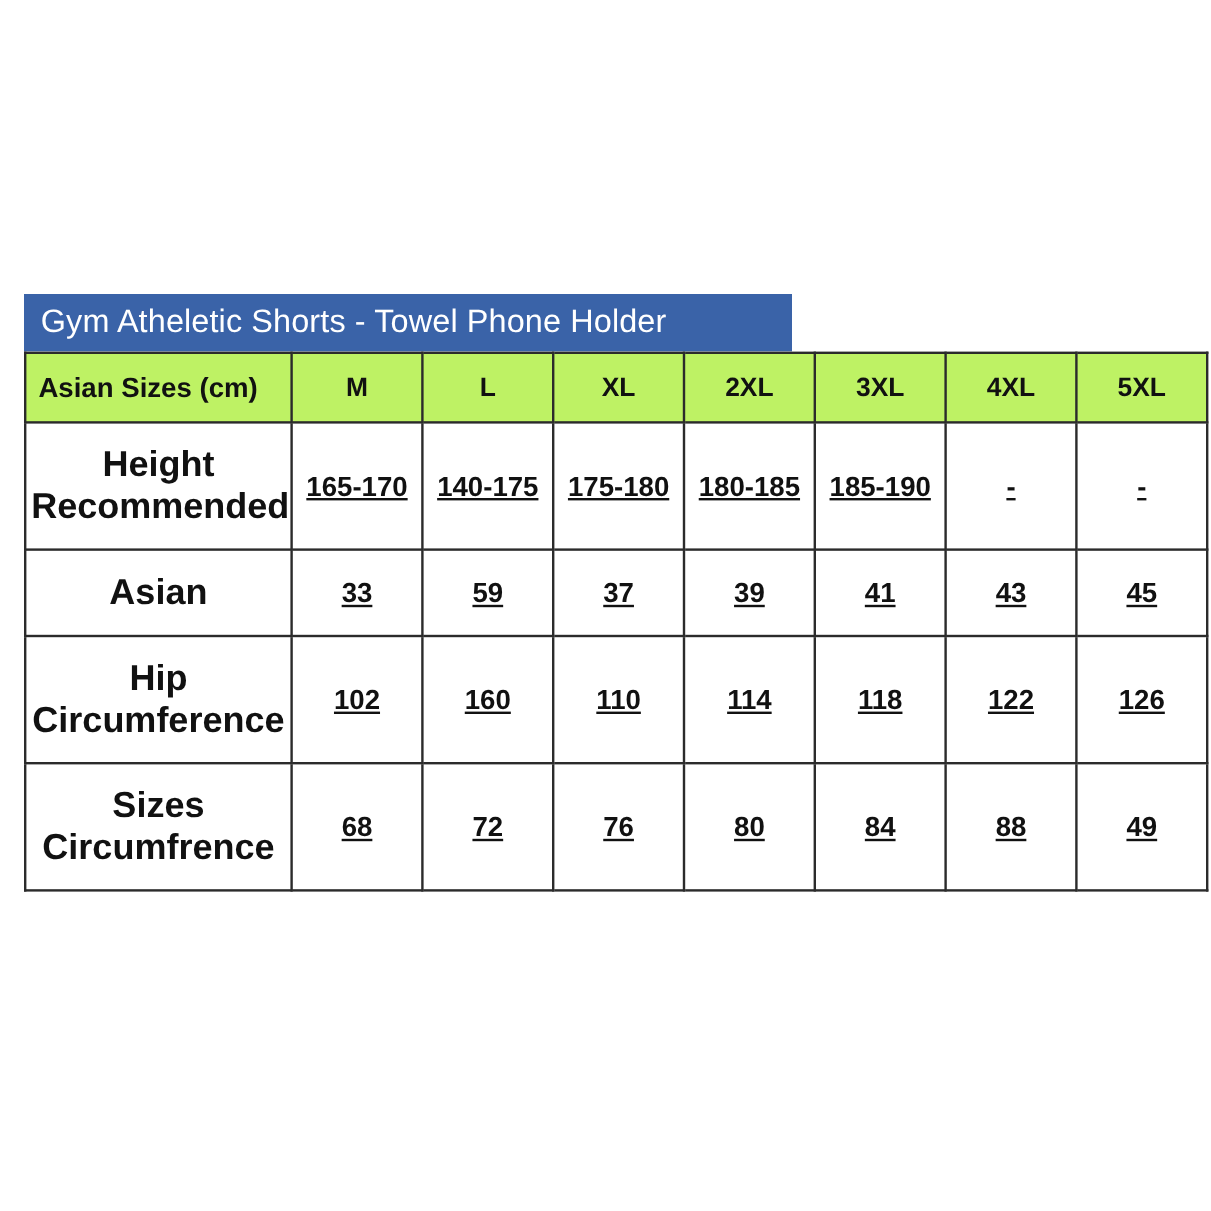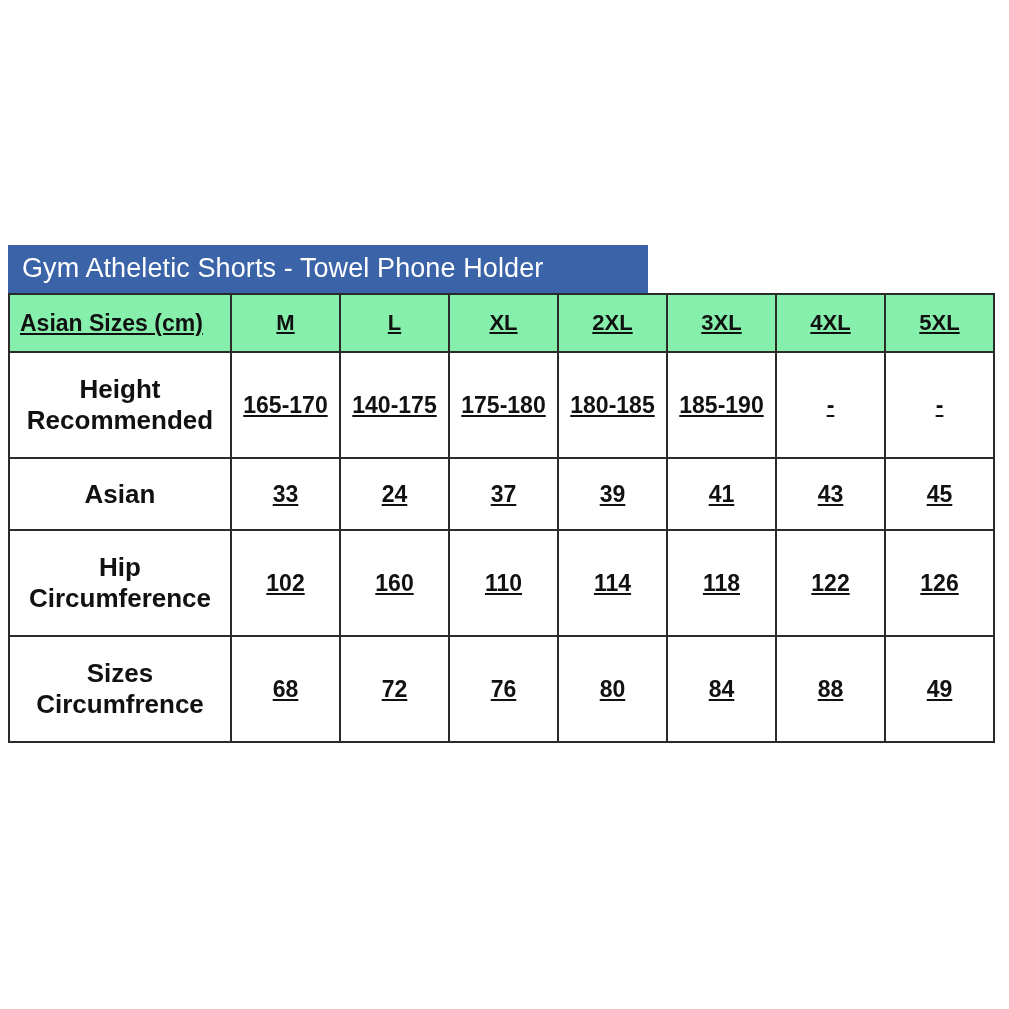--- a/index.html
+++ b/index.html
@@ -16,7 +16,7 @@
   }
   #chart-wrap {
     position: absolute;
-    left: 8px;
+    left: 20px;
     top: 245px;
     width: 986px;
   }

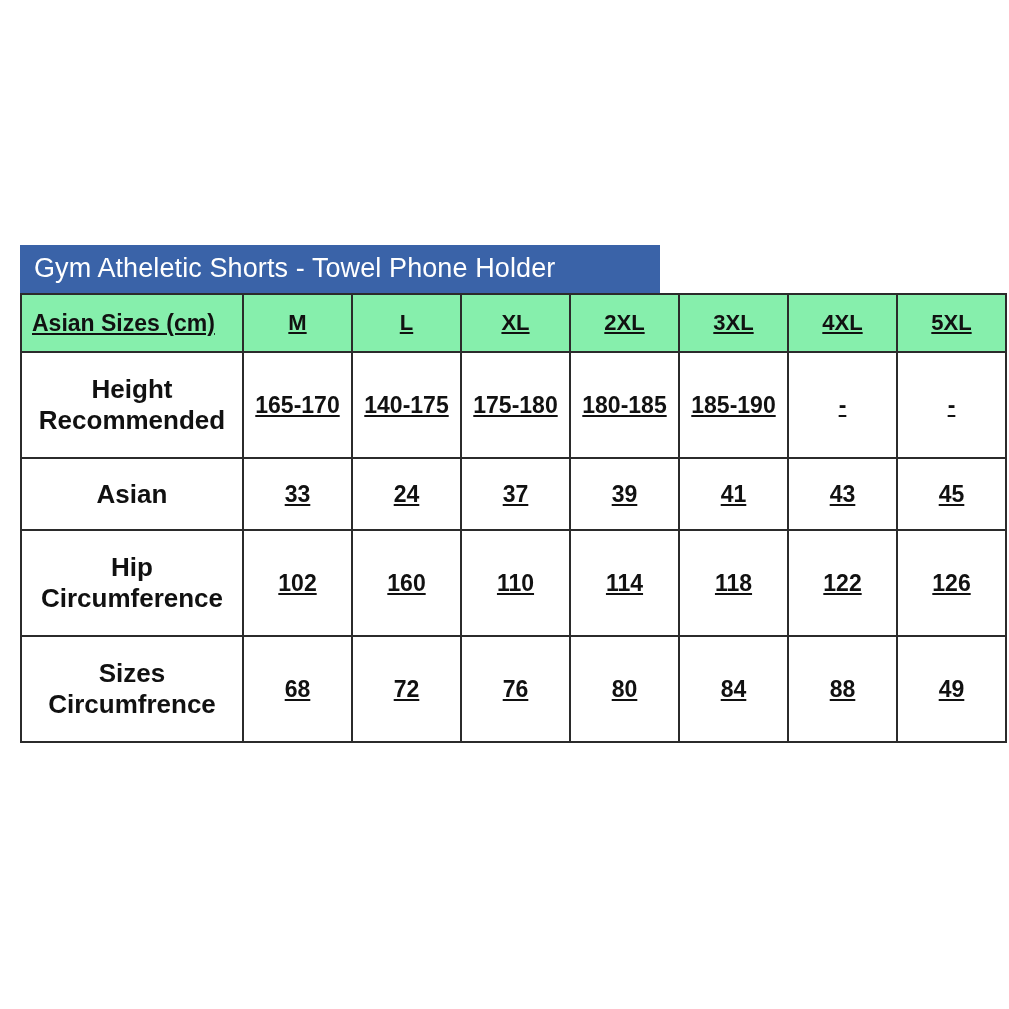--- a/index.html
+++ b/index.html
@@ -47,11 +47,10 @@
     padding: 4px 2px;
   }
   thead th {
-    background: #86efac;
+    background: #bef264;
     color: #ffffff;
     height: 48px;
     font-size: 22px;
-    text-decoration: underline;
   }
   thead th.corner {
     text-align: left;

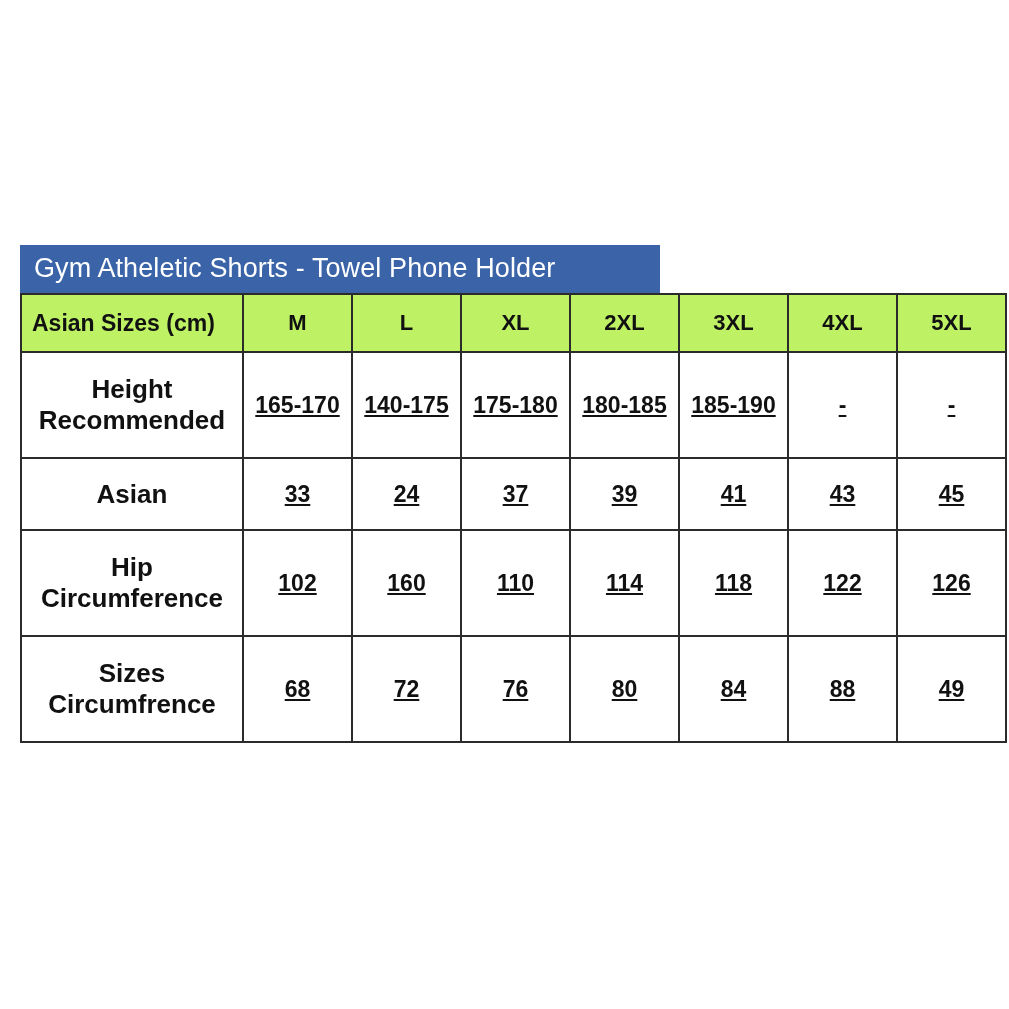--- a/index.html
+++ b/index.html
@@ -58,7 +58,7 @@
     font-size: 23px;
   }
   tbody td.rowlabel {
-    font-size: 26px;
+    font-size: 30px;
     line-height: 1.18;
     padding: 6px 4px;
   }

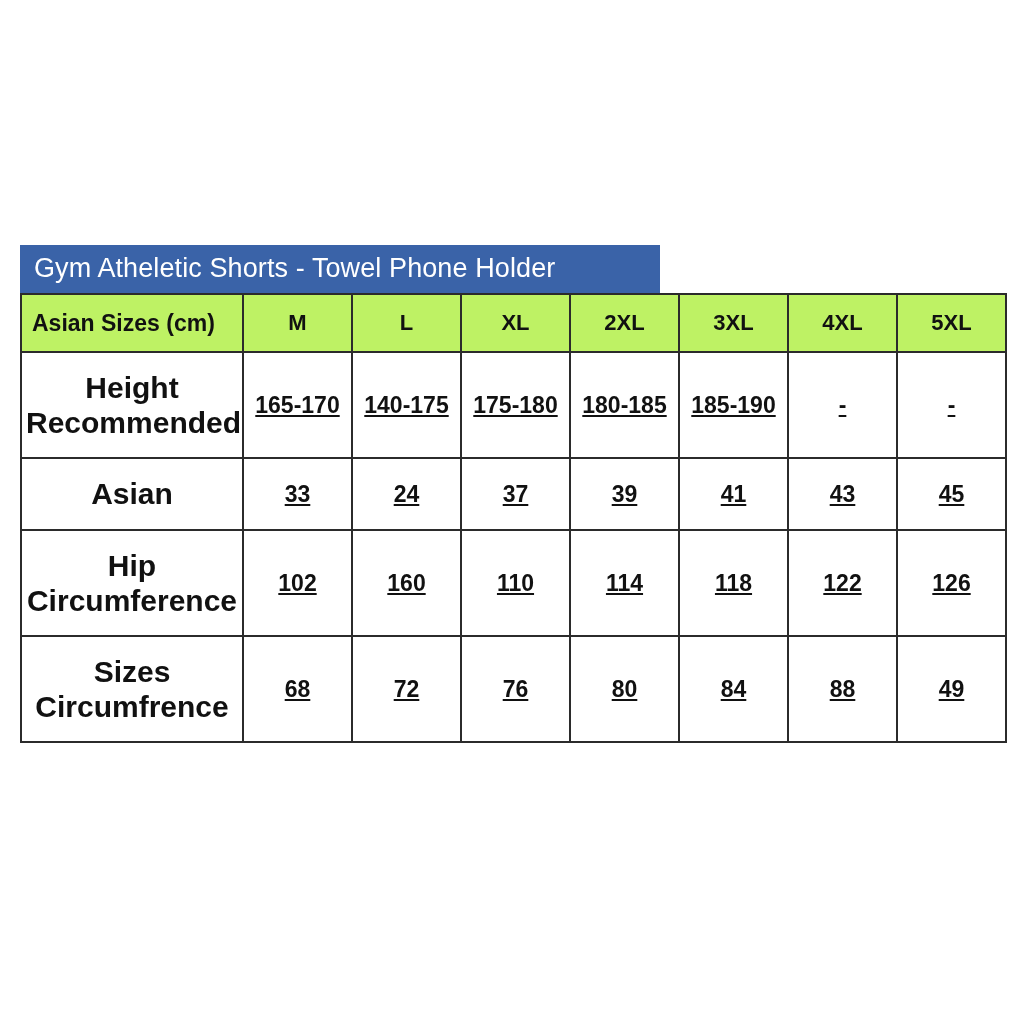--- a/index.html
+++ b/index.html
@@ -122,7 +122,7 @@
           <div>Asian</div>
         </td>
         <td class="val">33</td>
-        <td class="val">24</td>
+        <td class="val">59</td>
         <td class="val">37</td>
         <td class="val">39</td>
         <td class="val">41</td>

